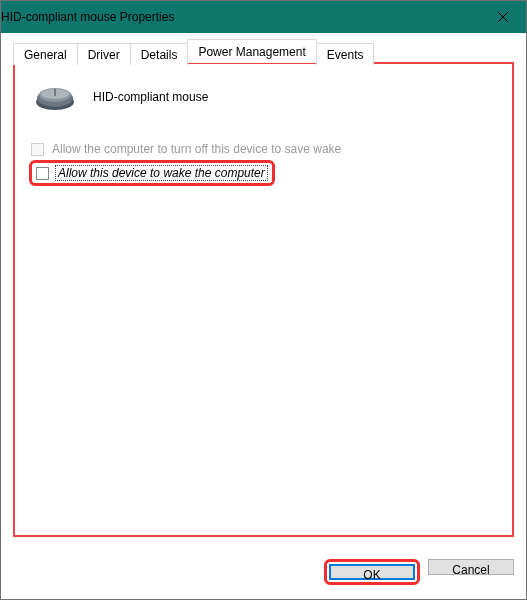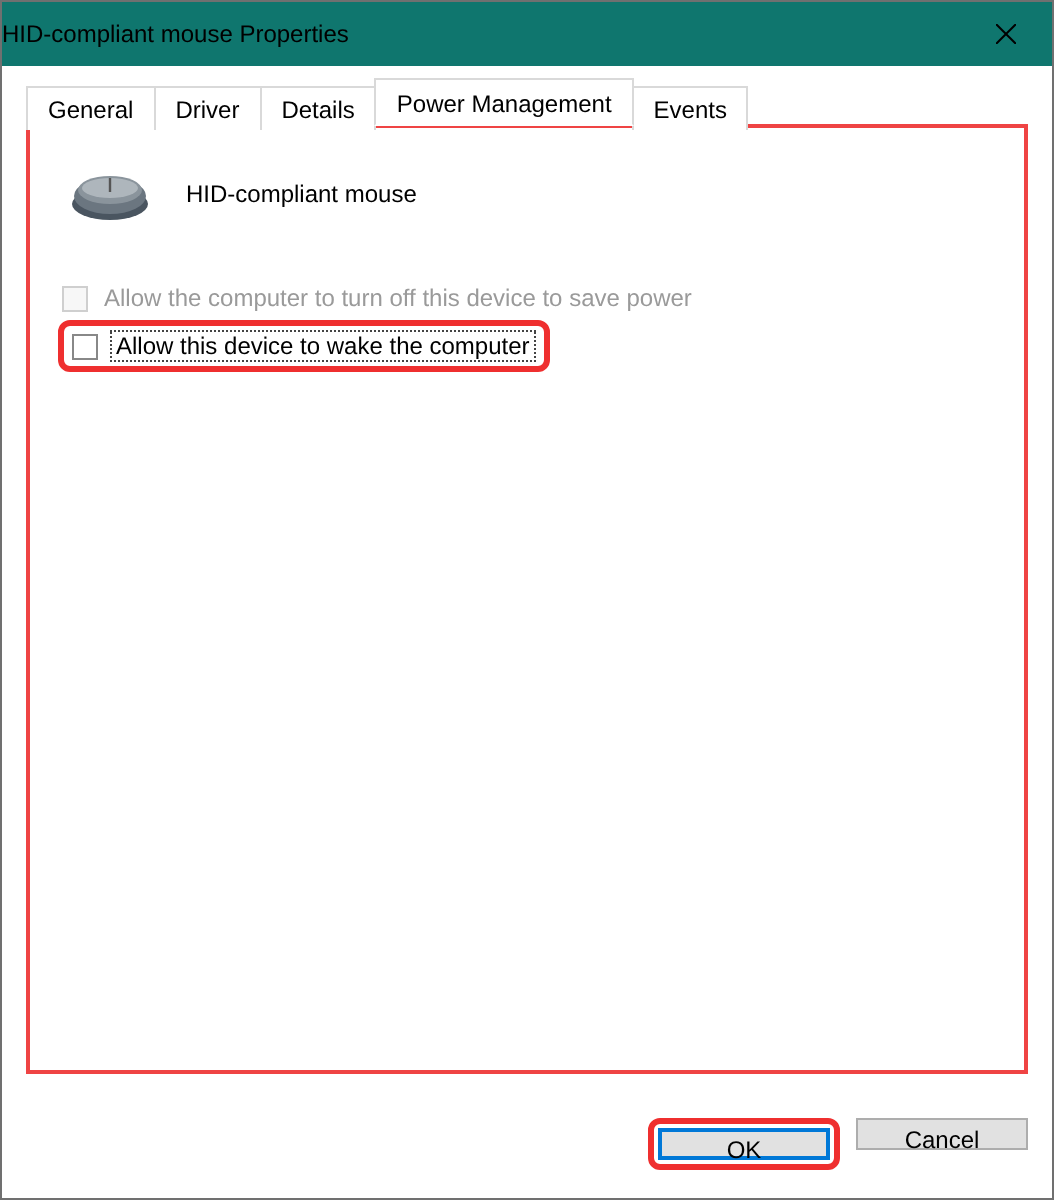--- a/index.html
+++ b/index.html
@@ -118,7 +118,7 @@
 
       <div class="check-row disabled">
         <span class="cbox"></span>
-        <span class="clabel">Allow the computer to turn off this device to save power</span>
+        <span class="clabel">Allow the computer to turn off this device to save wake</span>
       </div>
 
       <div class="highlight-box">

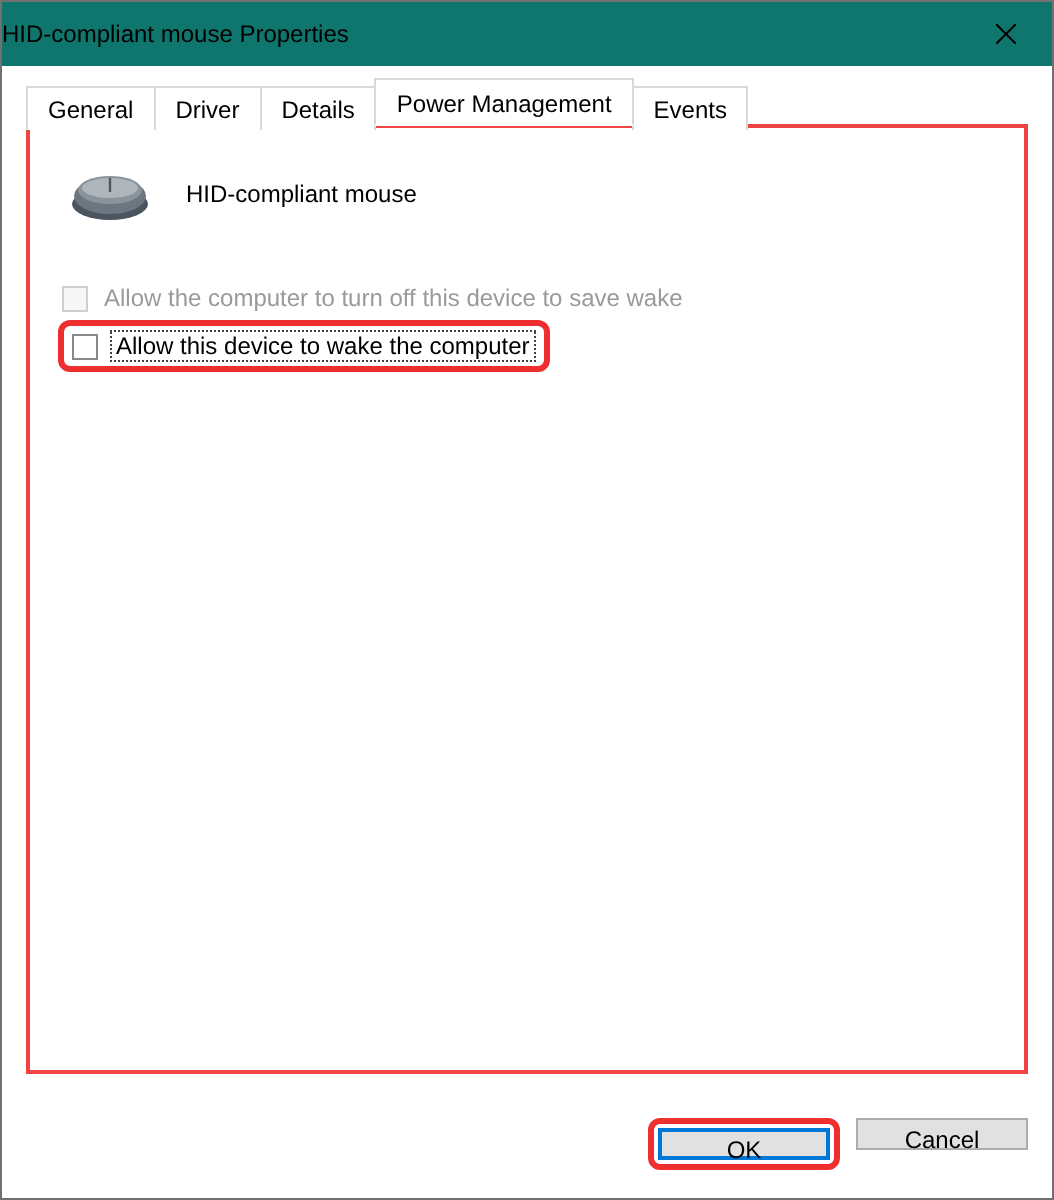--- a/index.html
+++ b/index.html
@@ -60,7 +60,7 @@
     .clabel { font-size: 12px; color: #000; padding: 0 2px; }
     .highlight-box {
       border: 3px solid #ef2f2f; border-radius: 6px; padding: 2px 4px;
-      display: inline-flex; align-items: center; gap: 6px;
+      display: inline-flex; align-items: center; gap: 6px; font-style: italic;
     }
     .highlight-box .clabel { border: 1px dotted #444; padding: 0 2px; }
     .button-row {

